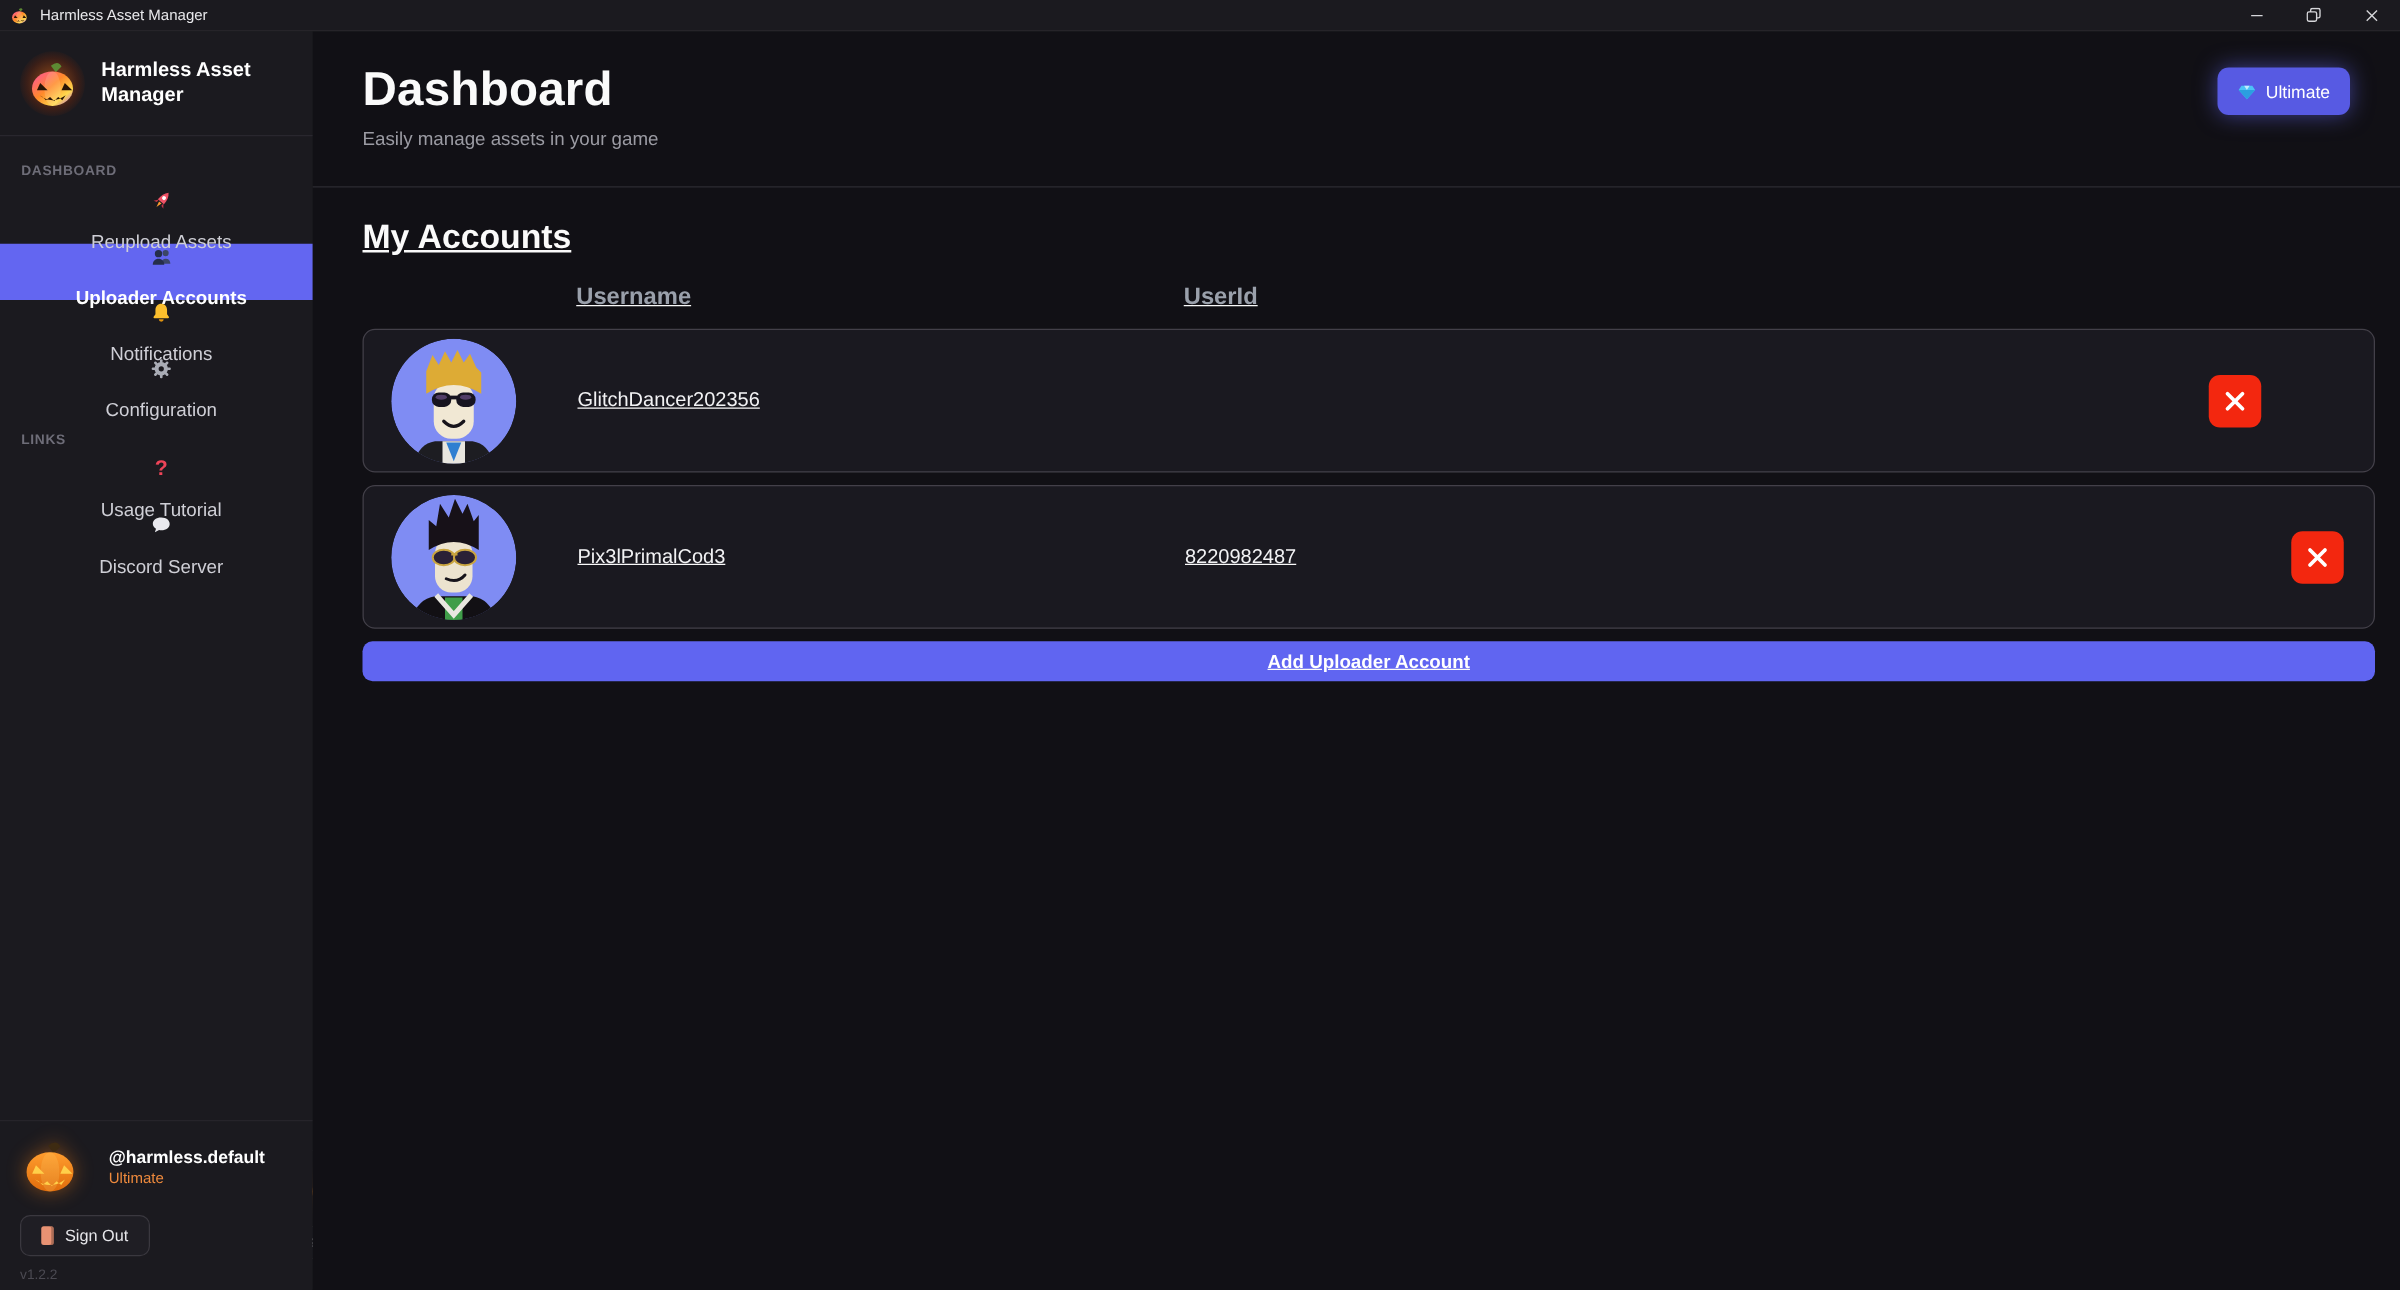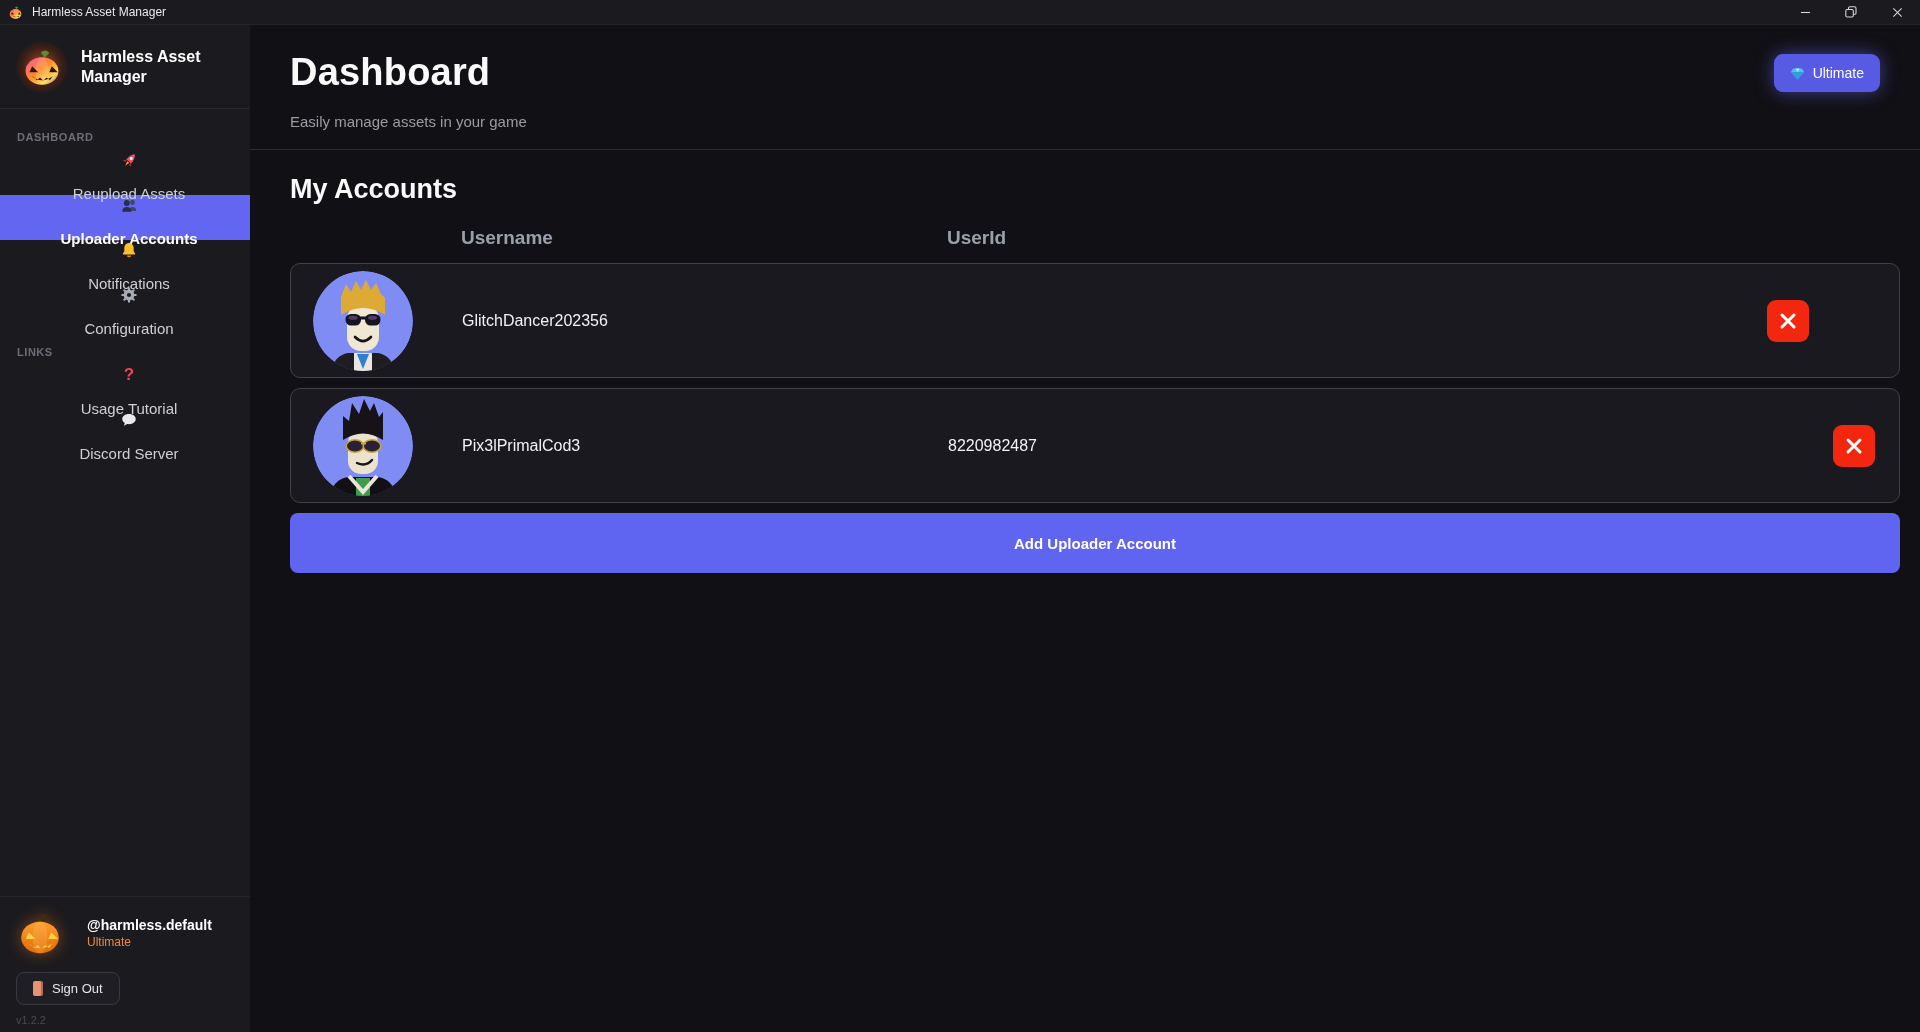--- a/index.html
+++ b/index.html
@@ -56,7 +56,7 @@
   .main-header { position:relative; height:125px; padding:26px 40px 0 40px;
     border-bottom:1px solid #2d2b32; }
   .page-title { font-size:38px; font-weight:bold; letter-spacing:.2px; }
-  .page-subtitle { margin-top:19px; font-size:15px; color:#9b9ba3; }
+  .page-subtitle { margin-top:9px; font-size:15px; color:#9b9ba3; }
   .ultimate-badge { position:absolute; top:29px; right:40px; height:38px; padding:0 16px;
     display:inline-flex; align-items:center; gap:8px; border-radius:9px; background:#575ae3;
     color:#fff; font-size:14px; font-weight:500; cursor:pointer;

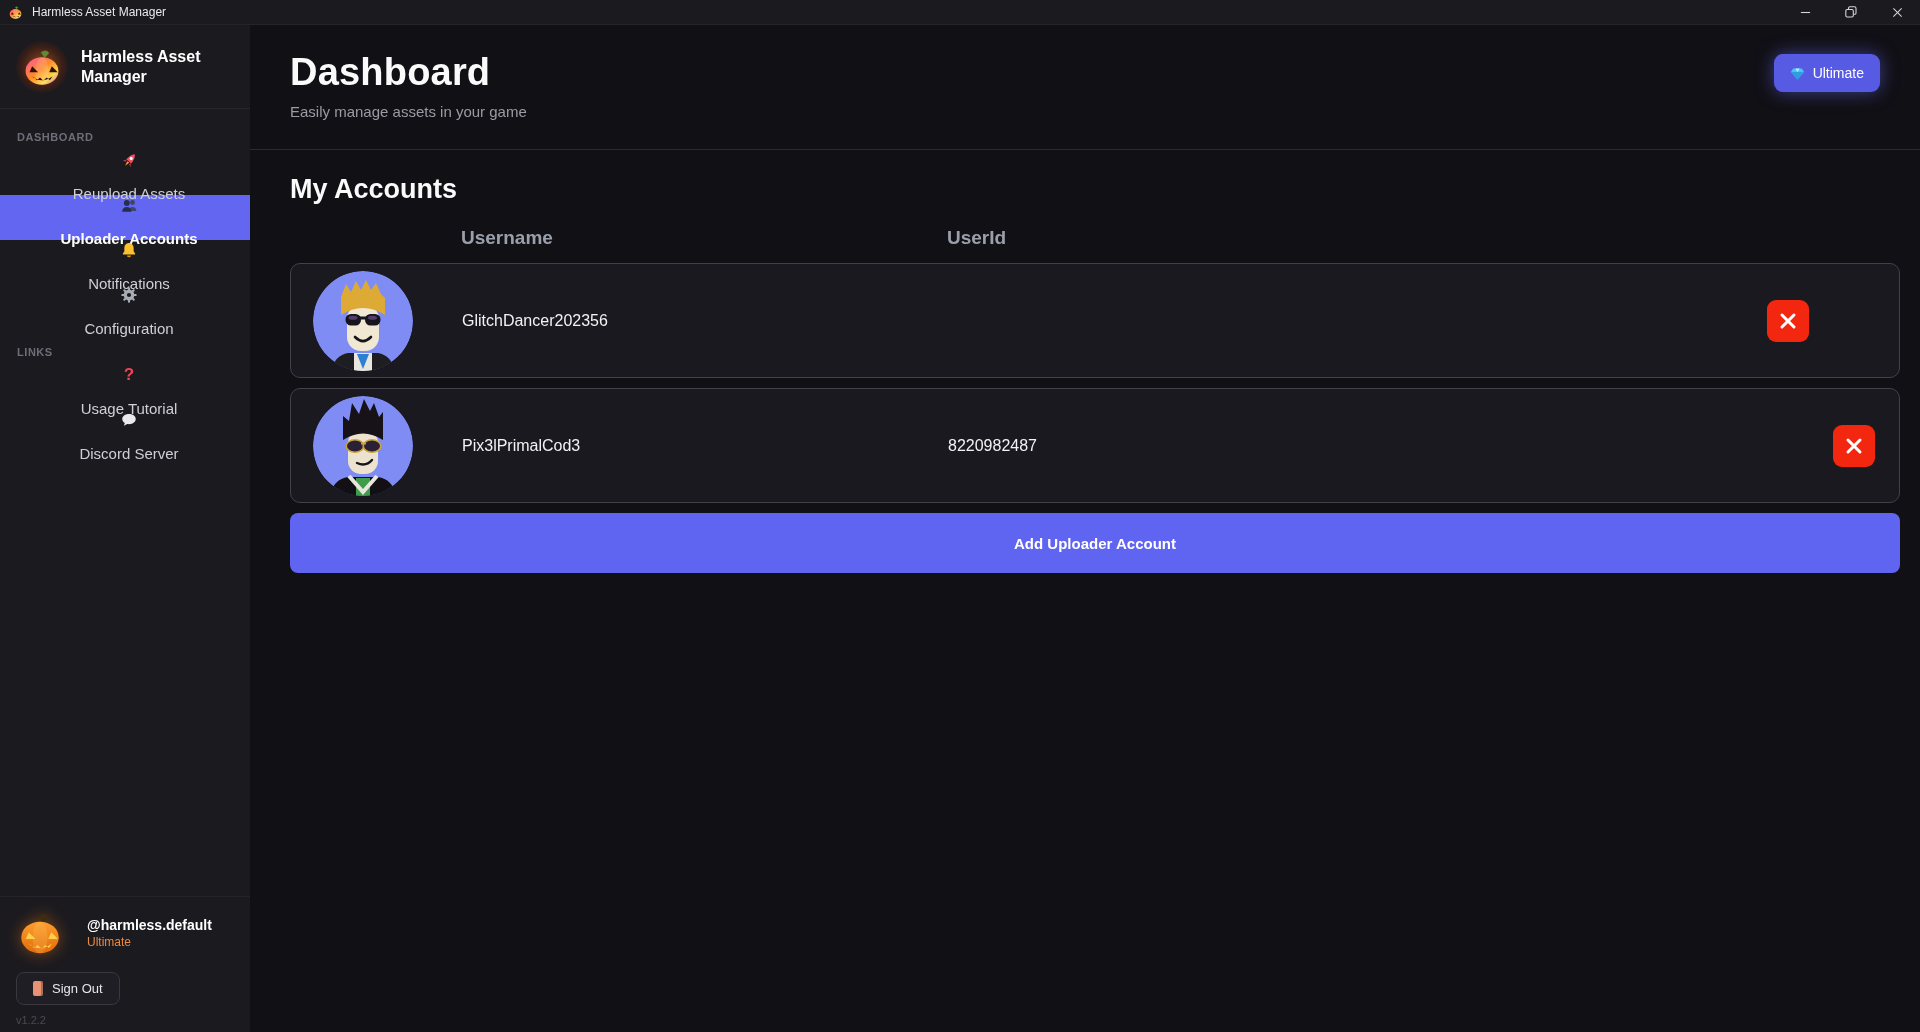--- a/index.html
+++ b/index.html
@@ -63,7 +63,7 @@
     box-shadow:0 0 18px rgba(99,102,241,.55); }
   .ultimate-badge svg { width:15px; height:15px; }
 
-  .content { padding:24px 20px 0 40px; }
+  .content { padding:24px 20px 0 40px;text-decoration:underline; }
   .section-title { font-size:27px; font-weight:bold; }
   .section-subtitle { margin-top:4px; font-size:14px; color:#9b9ba3; }
 

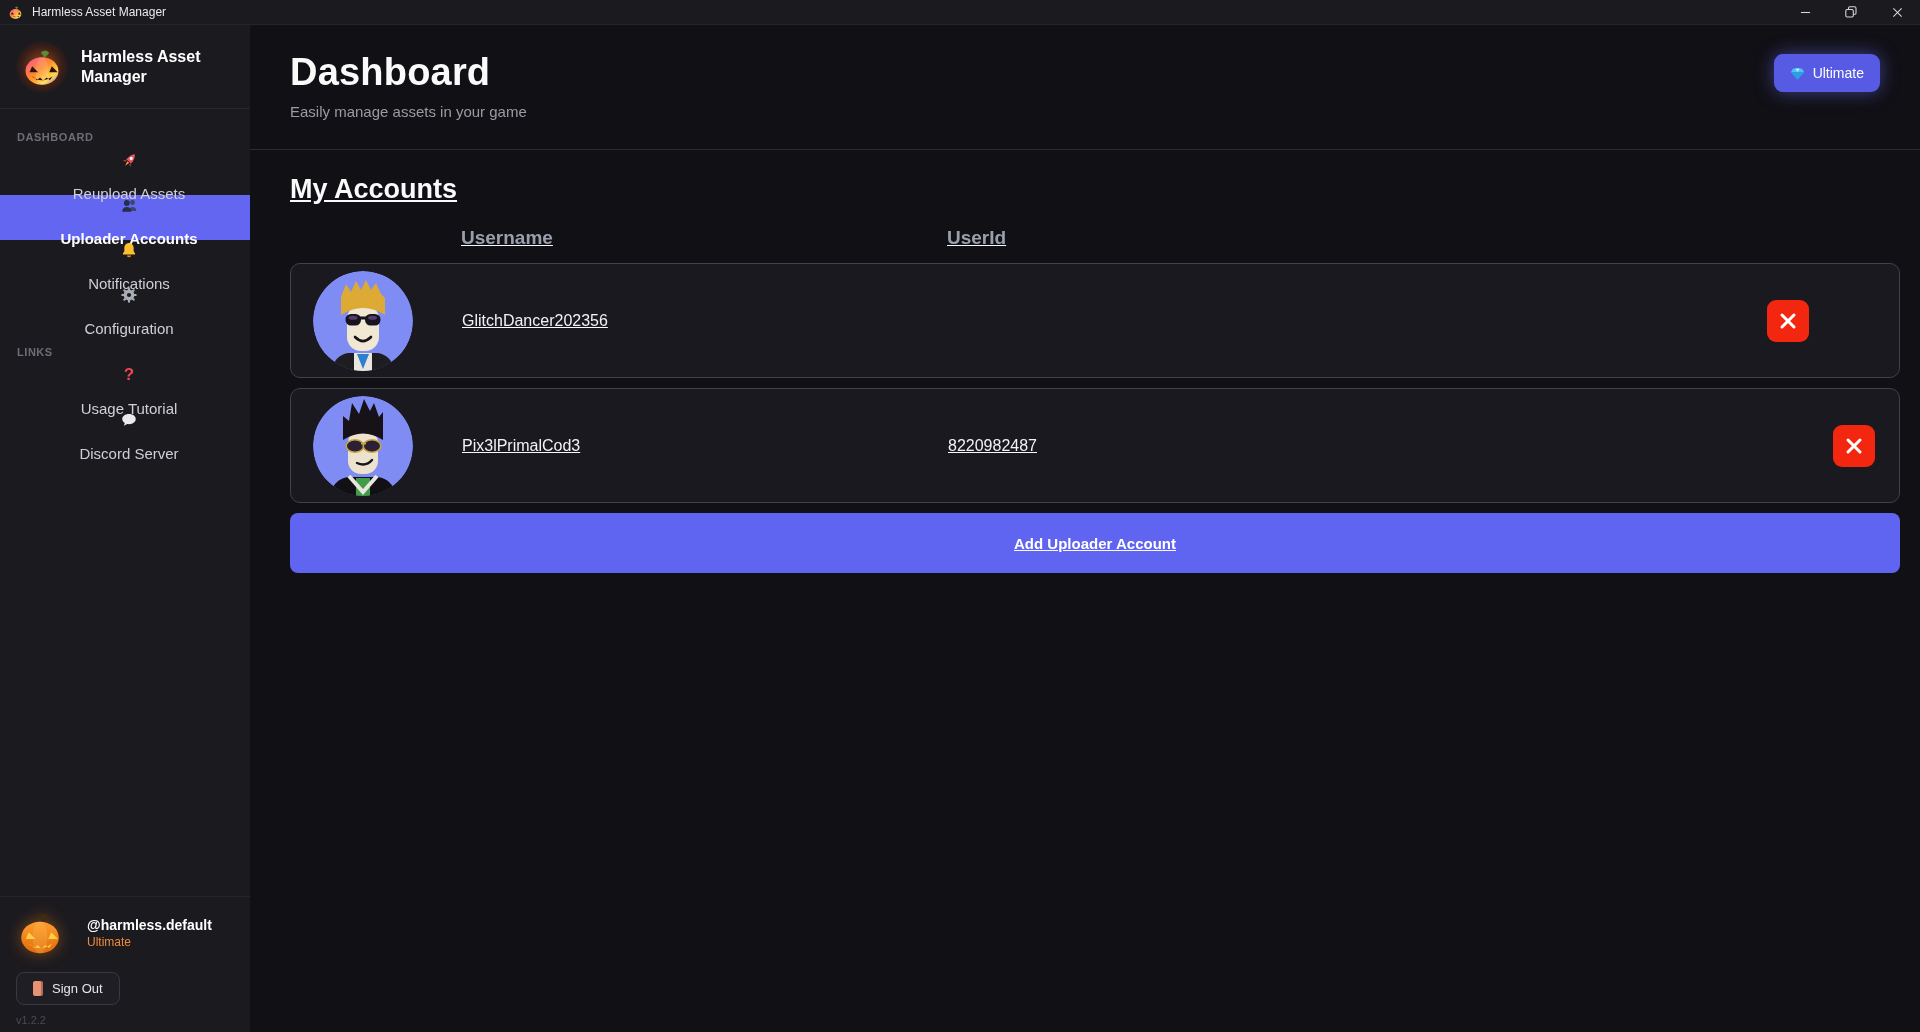--- a/index.html
+++ b/index.html
@@ -80,7 +80,7 @@
     display:flex; align-items:center; justify-content:center; cursor:pointer;
     justify-self:end; margin-right:24px; }
 
-  .add-btn { width:100%; height:60px; border:none; border-radius:8px;
+  .add-btn { width:100%; height:32px; border:none; border-radius:8px;
     background:#6065f1; color:#fff; font-size:15px; font-weight:bold;
     font-family:"Liberation Sans", sans-serif; cursor:pointer; display:block; }
 </style>

